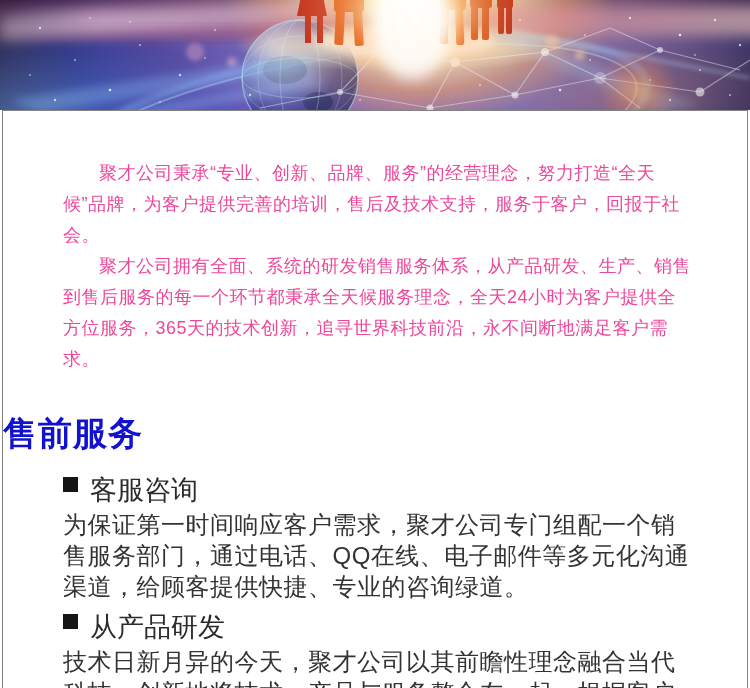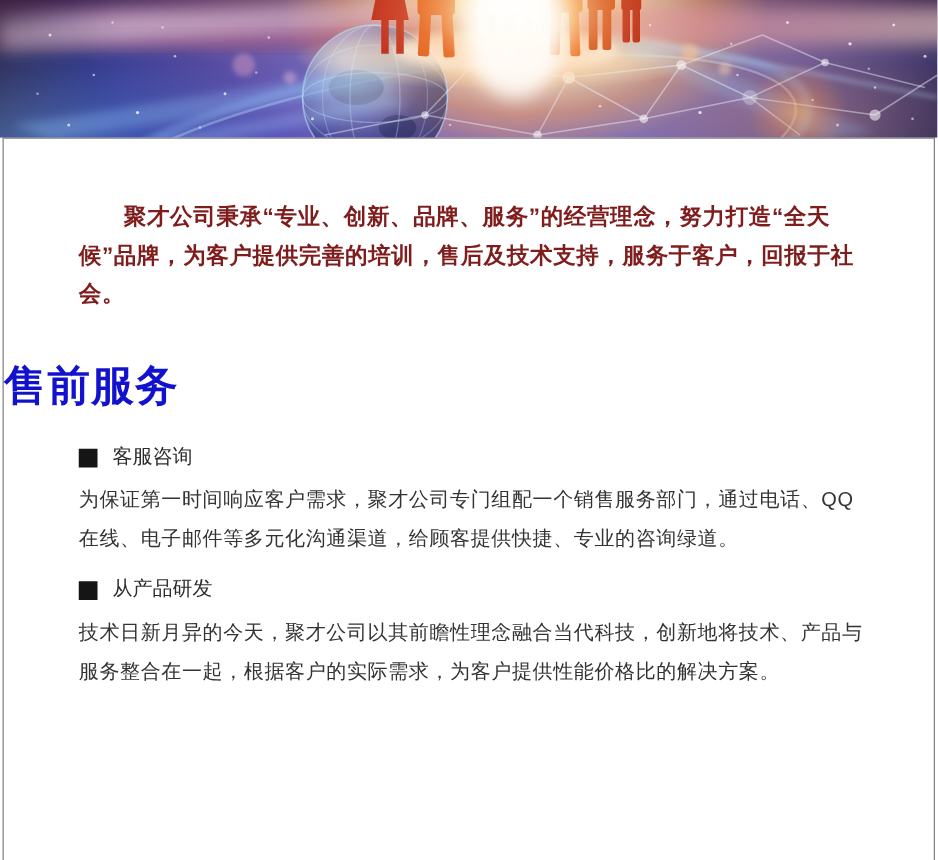--- a/index.html
+++ b/index.html
@@ -25,9 +25,8 @@
   }
   .intro{margin:47px 53px 0 60px;}
   .intro p{
-    margin:0;text-indent:2em;font-size:18px;line-height:31px;color:#7f1d1d;
+    margin:0;text-indent:2em;font-size:18px;line-height:31px;color:#ec4899;
     letter-spacing:.5px;
-    font-weight:bold;
   }
   .h-blue{
     margin:38px 0 0 0;padding-right:26px;text-align:left;

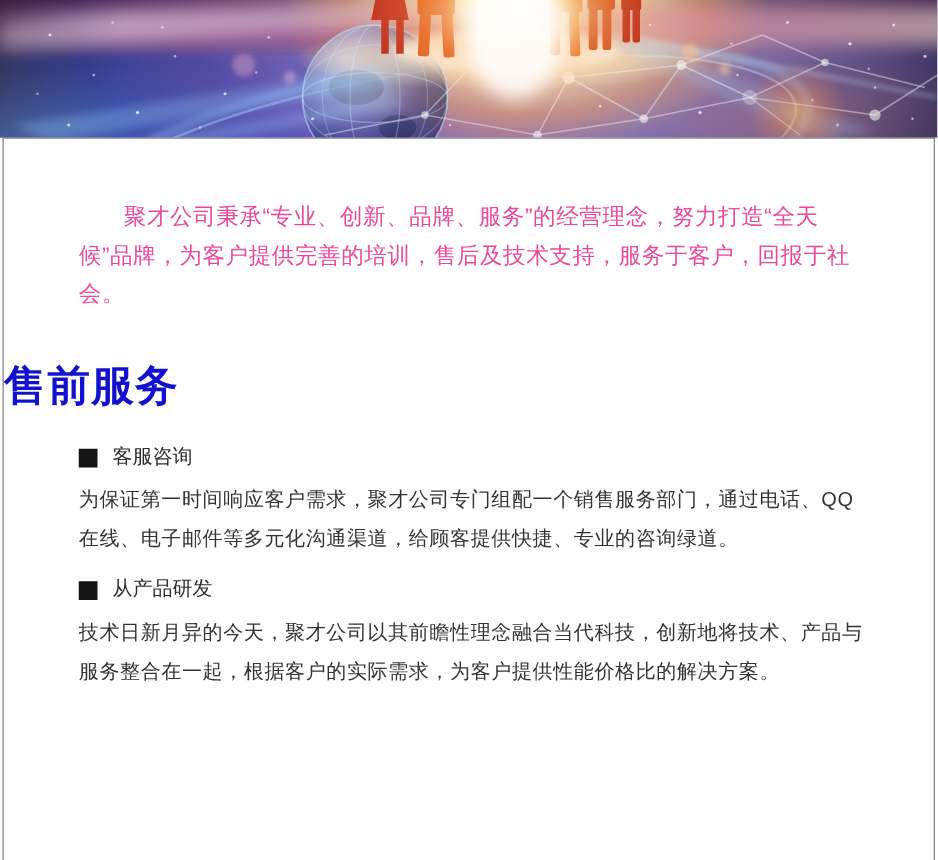--- a/index.html
+++ b/index.html
@@ -239,6 +239,7 @@
 
   <div class="intro">
     <p>聚才公司秉承“专业、创新、品牌、服务”的经营理念，努力打造“全天候”品牌，为客户提供完善的培训，售后及技术支持，服务于客户，回报于社会。</p>
+    <p>聚才公司拥有全面、系统的研发销售服务体系，从产品研发、生产、销售到售后服务的每一个环节都秉承全天候服务理念，全天24小时为客户提供全方位服务，365天的技术创新，追寻世界科技前沿，永不间断地满足客户需求。</p>
   </div>
 
   <h2 class="h-blue">售前服务</h2>

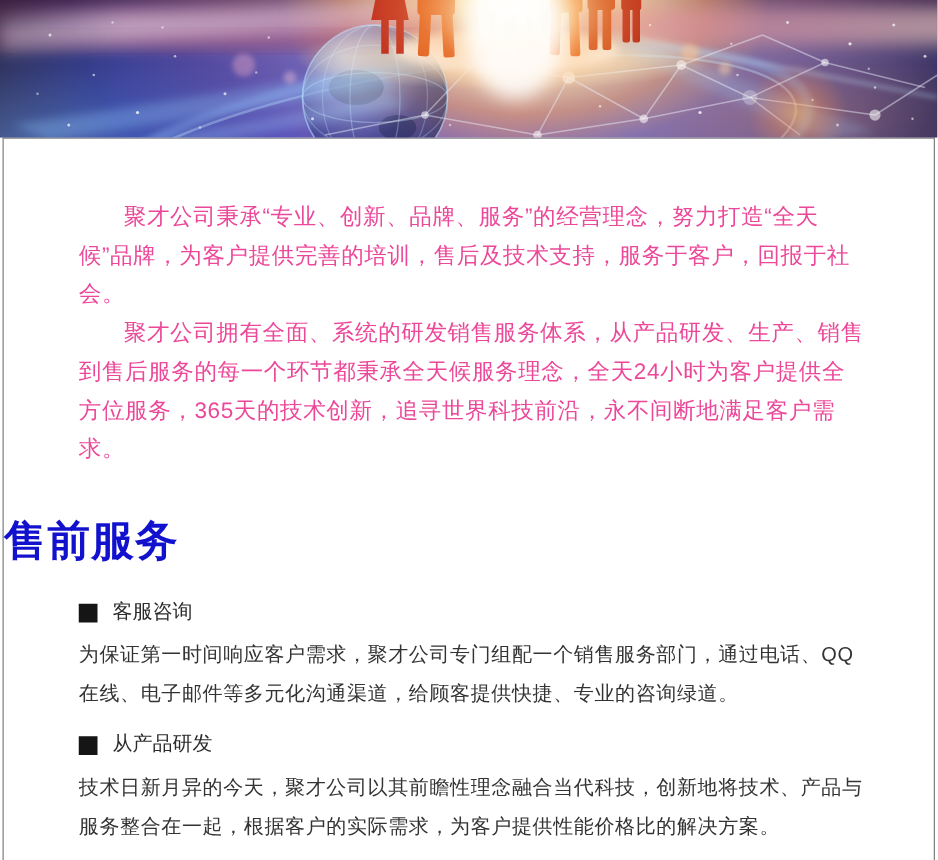--- a/index.html
+++ b/index.html
@@ -35,8 +35,8 @@
   }
   .service-item{margin:0 53px 0 60px;}
   .item-title{
-    margin-top:24px;font-size:16px;color:#2b2b2b;line-height:26px;
-    display:flex;align-items:center;
+    margin-top:24px;font-size:27px;color:#2b2b2b;line-height:26px;
+    display:flex;align-items:flex-start;
   }
   .sq{width:15px;height:15px;background:#151515;margin-right:12px;flex:none;}
   .item-body{

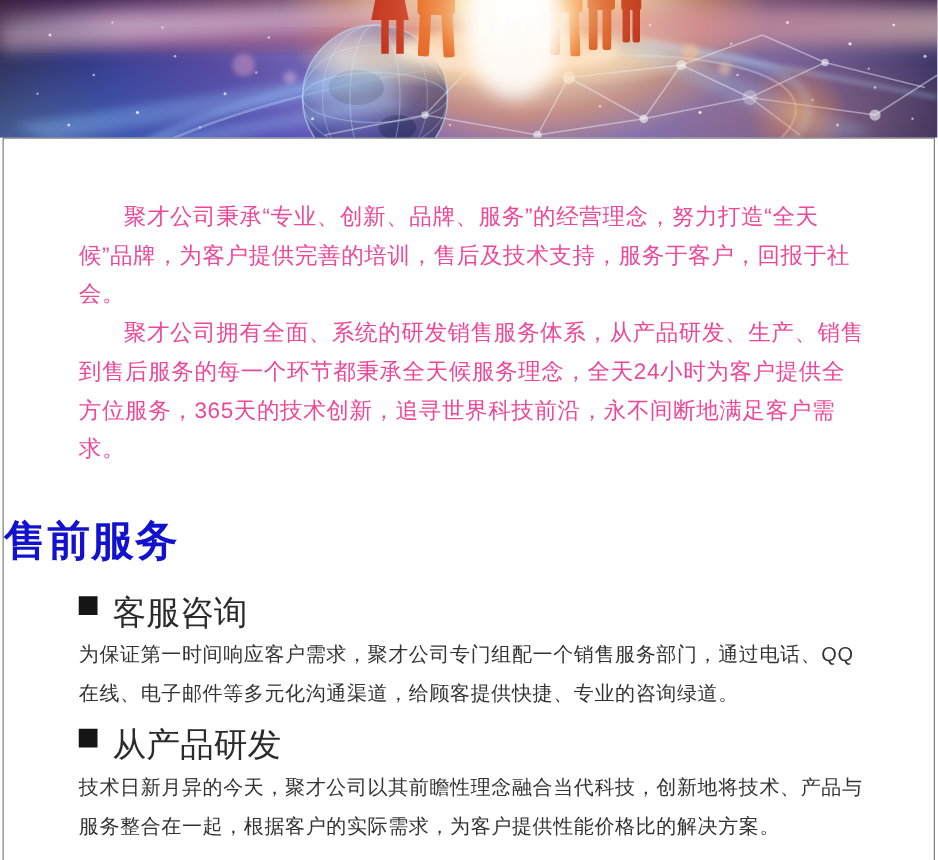--- a/index.html
+++ b/index.html
@@ -40,7 +40,7 @@
   }
   .sq{width:15px;height:15px;background:#151515;margin-right:12px;flex:none;}
   .item-body{
-    margin:6px 0 0 0;font-size:16px;line-height:31px;color:#333;
+    margin:6px 0 0 0;font-size:24px;line-height:31px;color:#333;
     letter-spacing:.5px;
   }
   .item-title-2{margin-top:12px;}

